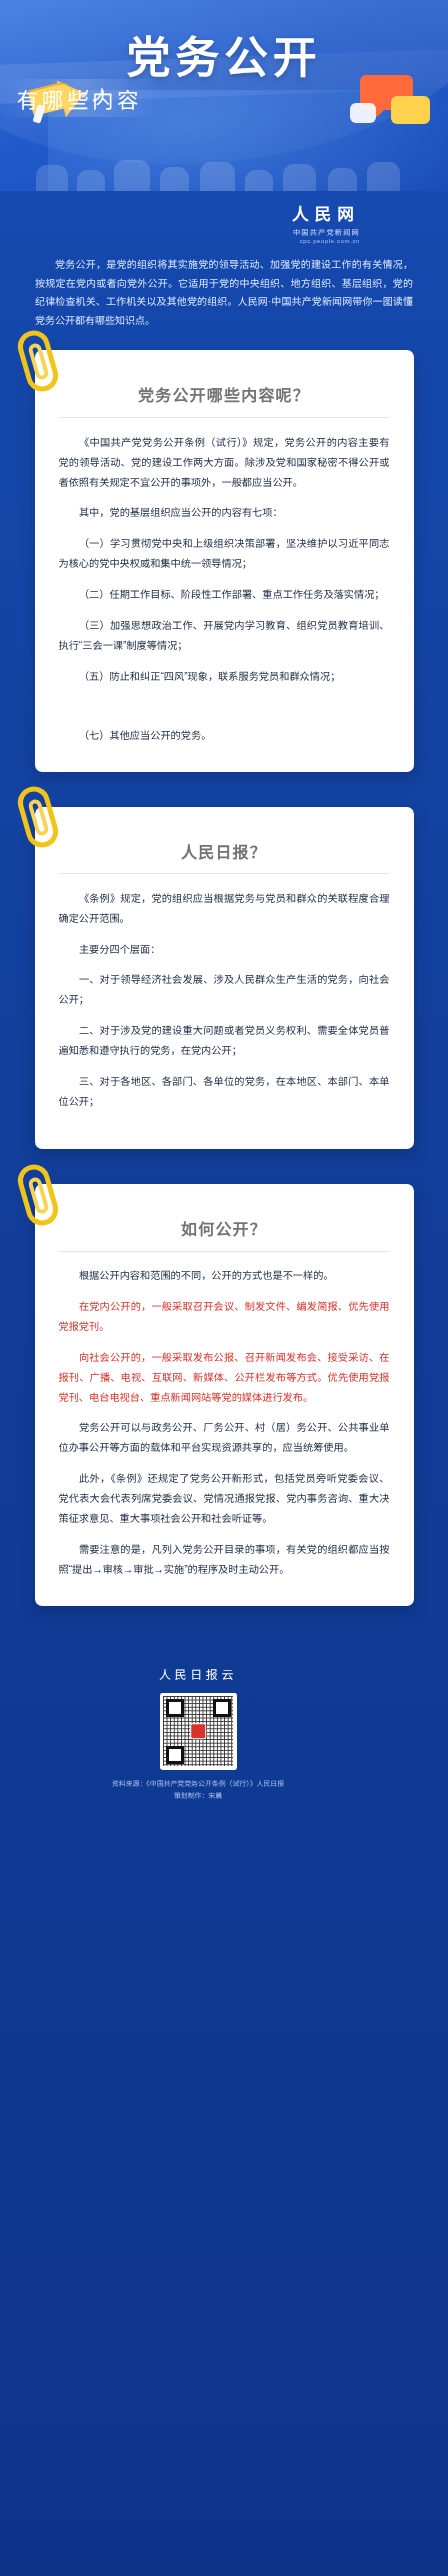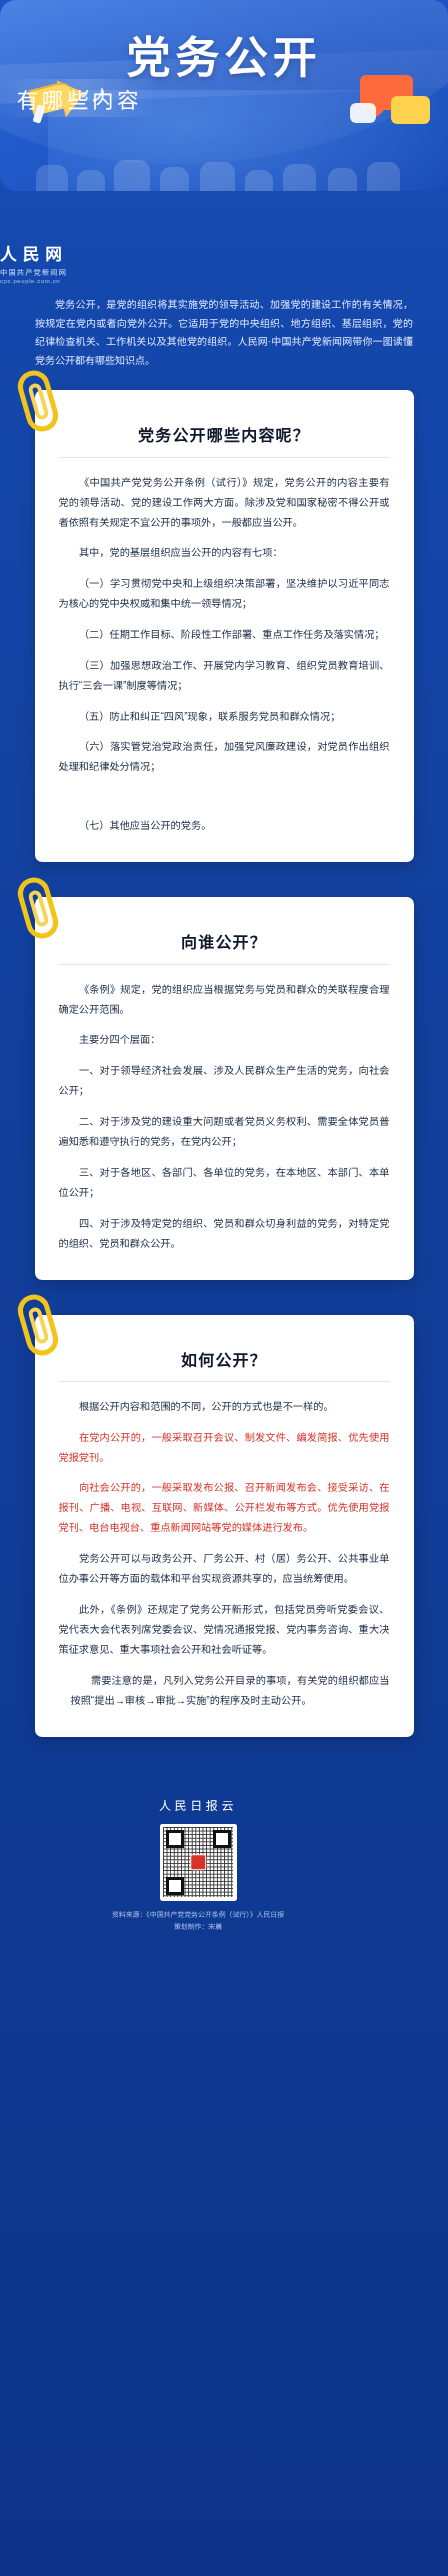--- a/index.html
+++ b/index.html
@@ -23,7 +23,6 @@
     height: 191px;
     background: linear-gradient(160deg, #2f6fe0 0%, #2059c9 45%, #1a4db8 100%);
     overflow: hidden;
-    border-radius: 16px;
   }
   .hdr-swoosh {
     position: absolute;

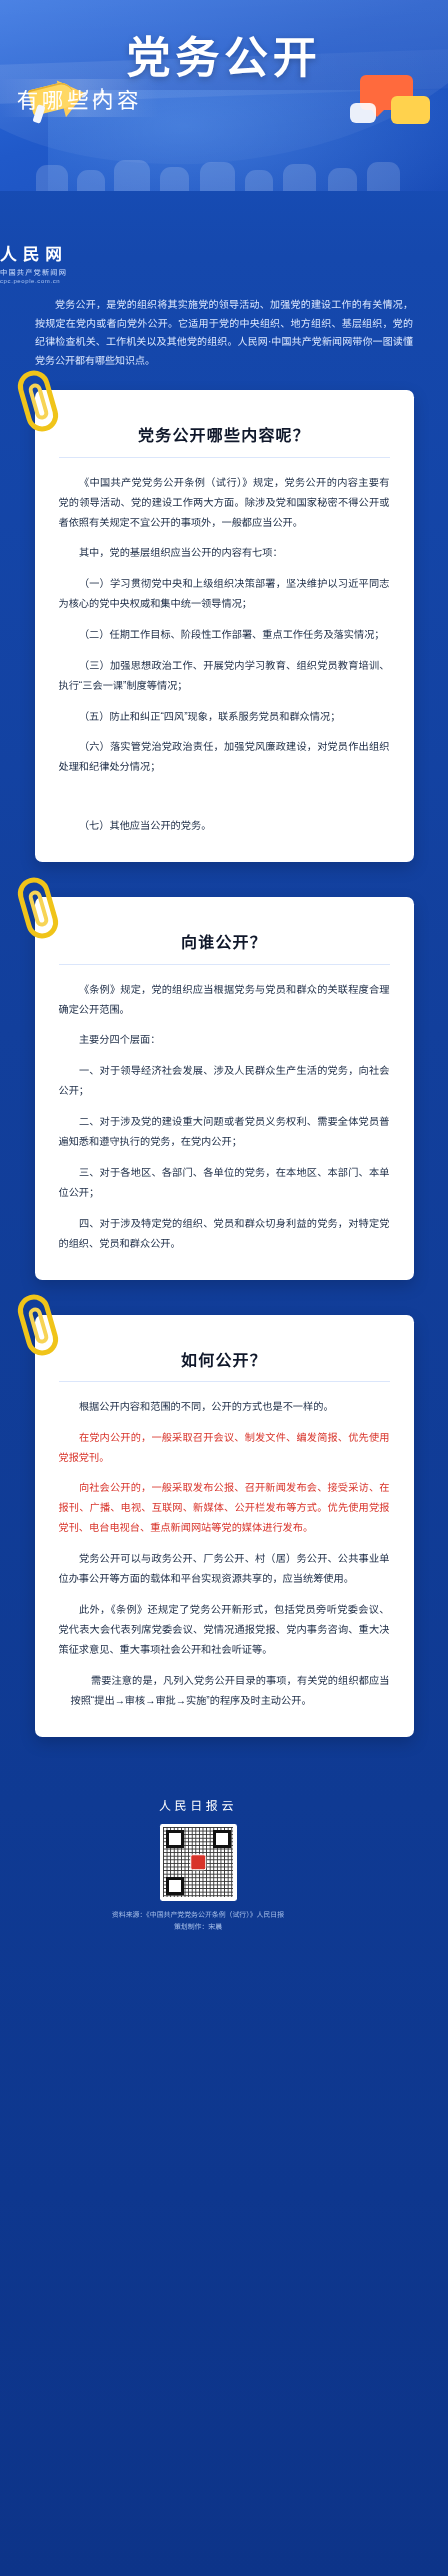--- a/index.html
+++ b/index.html
@@ -139,9 +139,8 @@
     position: relative;
     width: 360px;
     padding: 9.6px 0 3.6px 0;
-    text-align: left;
+    text-align: right;
     background: transparent;
-    margin-top: 40px;
   }
   .logo-cn {
     font-size: 16.7px; color: #ffffff; letter-spacing: 6px; font-weight: bold;

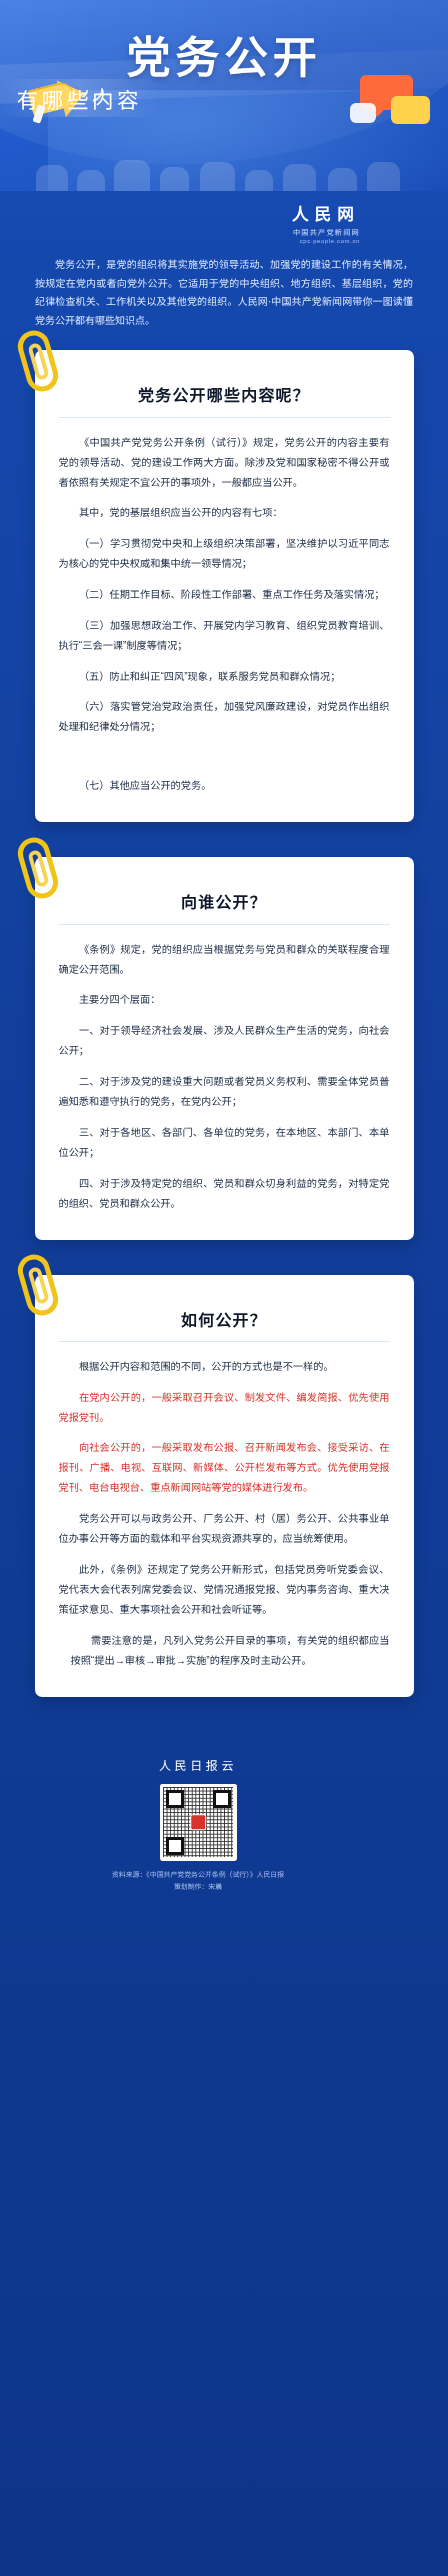--- a/index.html
+++ b/index.html
@@ -197,7 +197,7 @@
     text-align: center;
     font-size: 16px;
     font-weight: bold;
-    color: #0f172a;
+    color: #737373;
     letter-spacing: 1.2px;
     padding-bottom: 10.8px;
     margin-bottom: 14.4px;

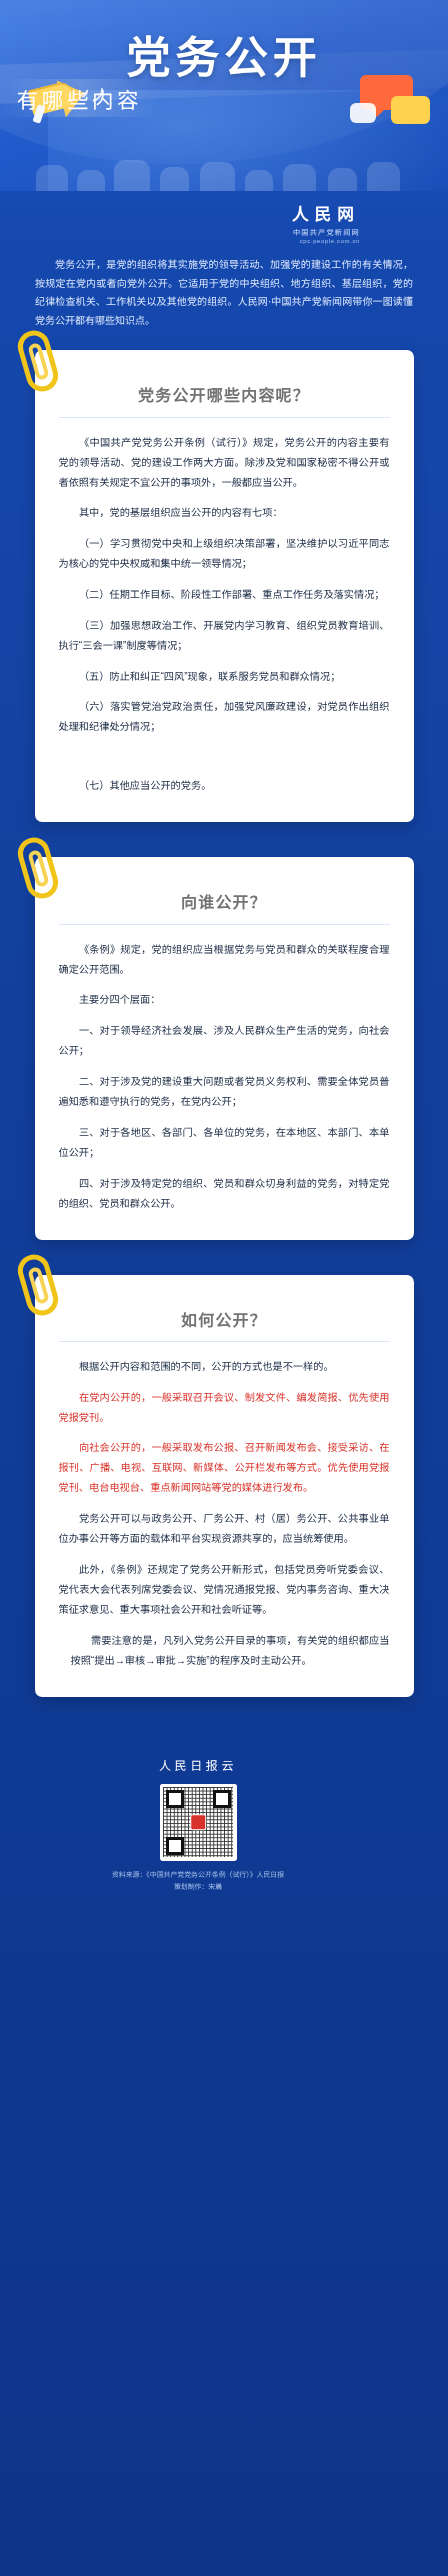--- a/index.html
+++ b/index.html
@@ -315,7 +315,6 @@
   <p>（二）任期工作目标、阶段性工作部署、重点工作任务及落实情况；</p>
   <p>（三）加强思想政治工作、开展党内学习教育、组织党员教育培训、执行“三会一课”制度等情况；</p>
   <p>（五）防止和纠正“四风”现象，联系服务党员和群众情况；</p>
-  <p>（六）落实管党治党政治责任，加强党风廉政建设，对党员作出组织处理和纪律处分情况；</p>
   <p style="margin-bottom:0;margin-top:39px;">（七）其他应当公开的党务。</p>
 </div>
 

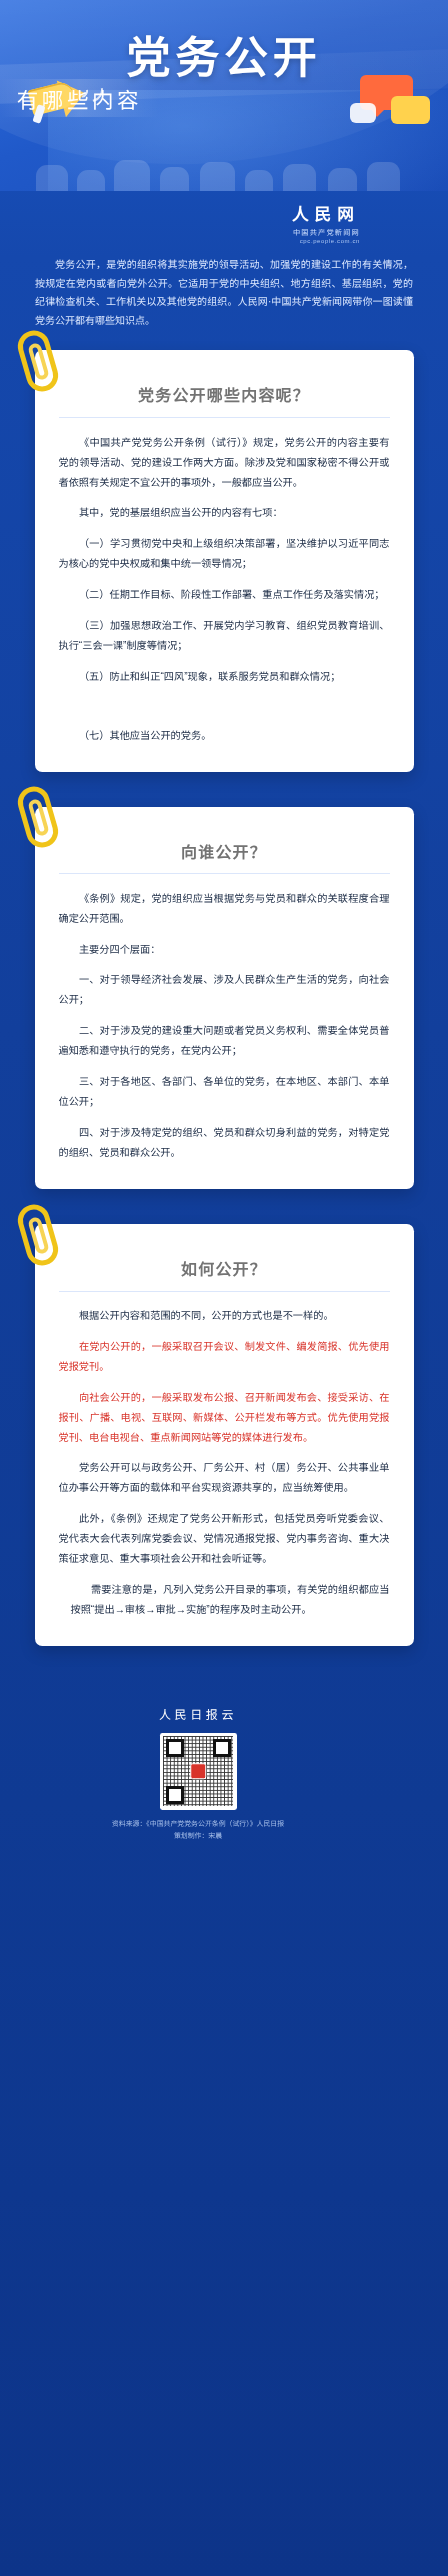--- a/index.html
+++ b/index.html
@@ -323,7 +323,7 @@
     <div class="outer"></div>
       <div class="inner"></div>
   </div>
-  <div class="card-title">向谁公开？</div>
+  <div class="card-title">人民日报？</div>
   <p>《条例》规定，党的组织应当根据党务与党员和群众的关联程度合理确定公开范围。</p>
   <p>主要分四个层面：</p>
   <p>一、对于领导经济社会发展、涉及人民群众生产生活的党务，向社会公开；</p>

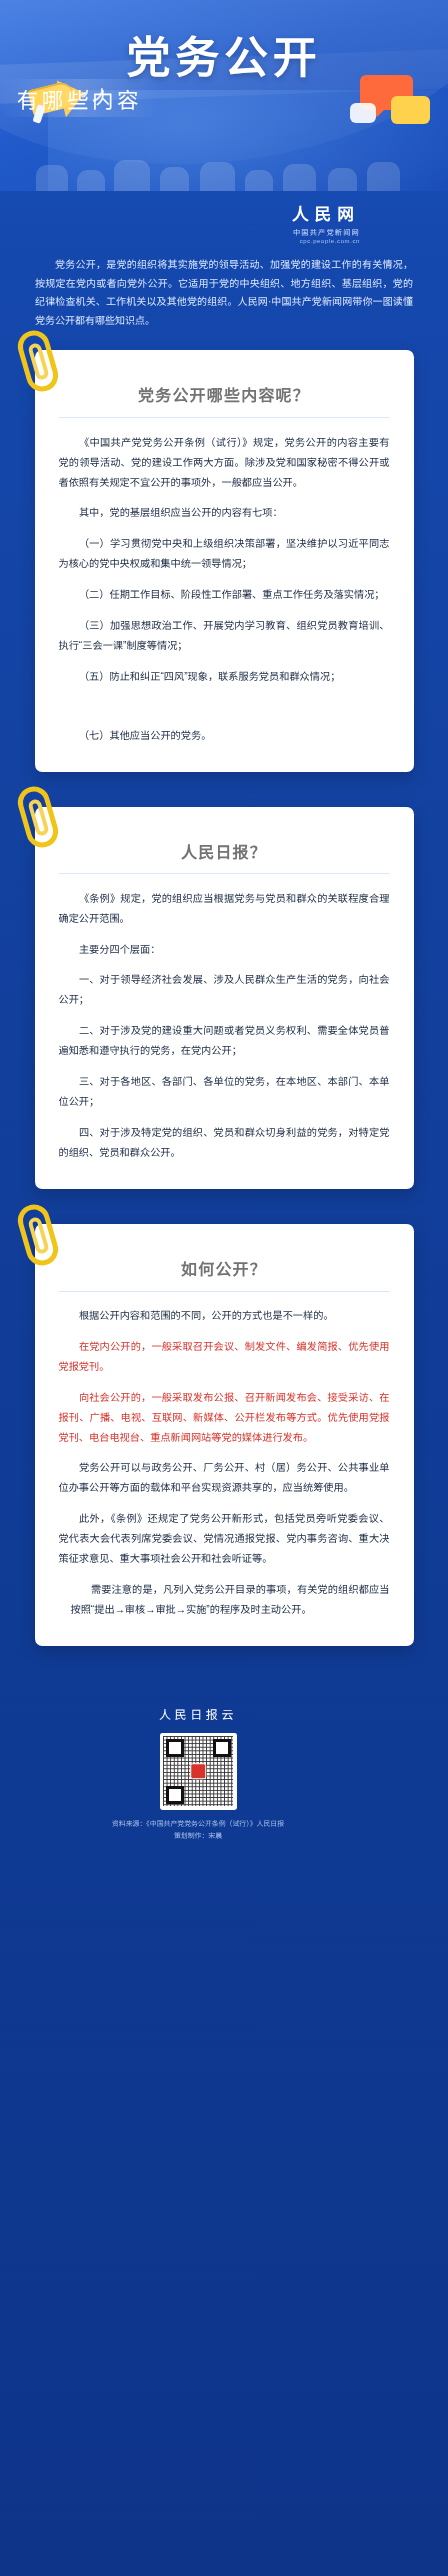--- a/index.html
+++ b/index.html
@@ -329,7 +329,6 @@
   <p>一、对于领导经济社会发展、涉及人民群众生产生活的党务，向社会公开；</p>
   <p>二、对于涉及党的建设重大问题或者党员义务权利、需要全体党员普遍知悉和遵守执行的党务，在党内公开；</p>
   <p>三、对于各地区、各部门、各单位的党务，在本地区、本部门、本单位公开；</p>
-  <p style="margin-bottom:0;">四、对于涉及特定党的组织、党员和群众切身利益的党务，对特定党的组织、党员和群众公开。</p>
 </div>
 
 <div class="card">

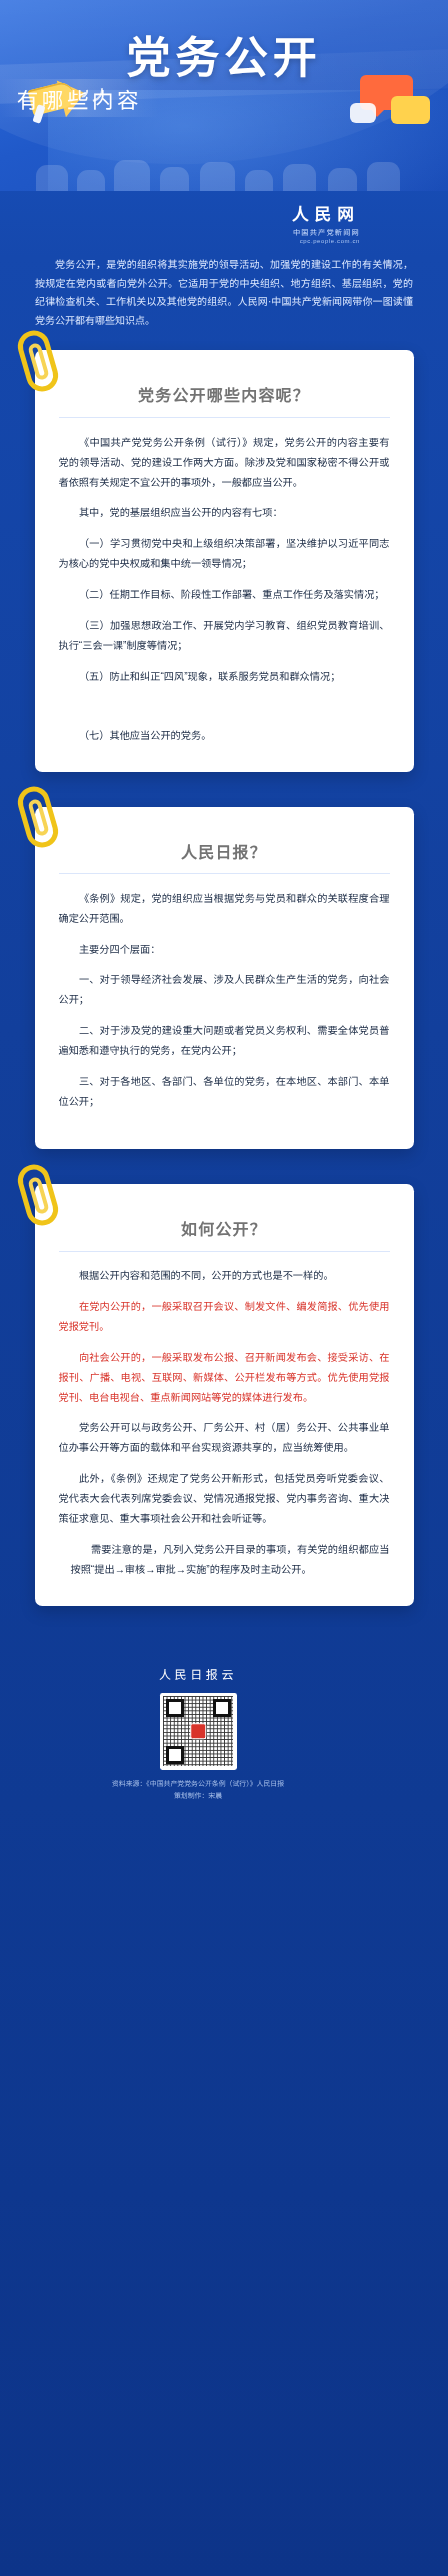--- a/index.html
+++ b/index.html
@@ -342,7 +342,7 @@
   <p class="hl-red-em" style="color:#d8332a;">向社会公开的，一般采取发布公报、召开新闻发布会、接受采访、在报刊、广播、电视、互联网、新媒体、公开栏发布等方式。优先使用党报党刊、电台电视台、重点新闻网站等党的媒体进行发布。</p>
   <p>党务公开可以与政务公开、厂务公开、村（居）务公开、公共事业单位办事公开等方面的载体和平台实现资源共享的，应当统筹使用。</p>
   <p>此外，《条例》还规定了党务公开新形式，包括党员旁听党委会议、党代表大会代表列席党委会议、党情况通报党报、党内事务咨询、重大决策征求意见、重大事项社会公开和社会听证等。</p>
-  <p style="margin-bottom:0;margin-left:12px;">需要注意的是，凡列入党务公开目录的事项，有关党的组织都应当按照“提出→审核→审批→实施”的程序及时主动公开。</p>
+  <p style="margin-bottom:0;">需要注意的是，凡列入党务公开目录的事项，有关党的组织都应当按照“提出→审核→审批→实施”的程序及时主动公开。</p>
 </div>
 
 <div class="footer">

